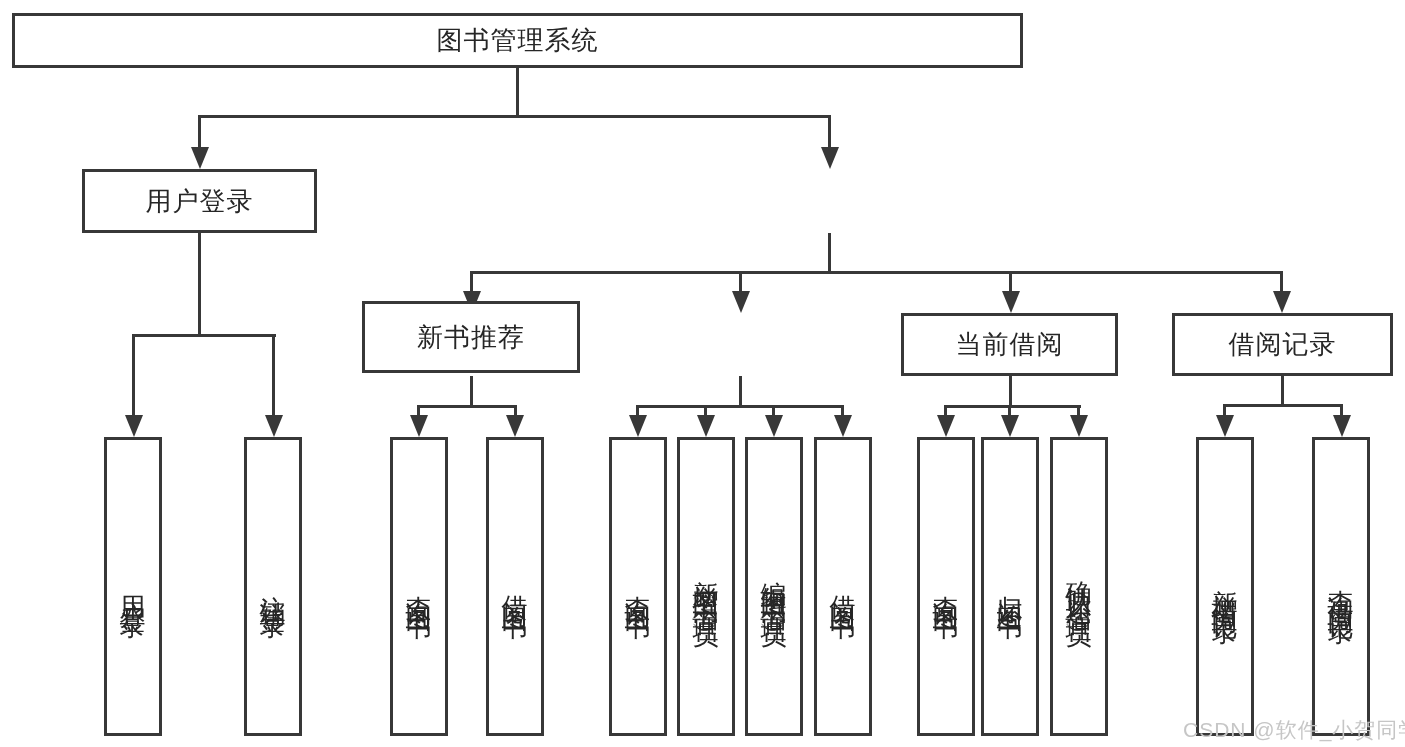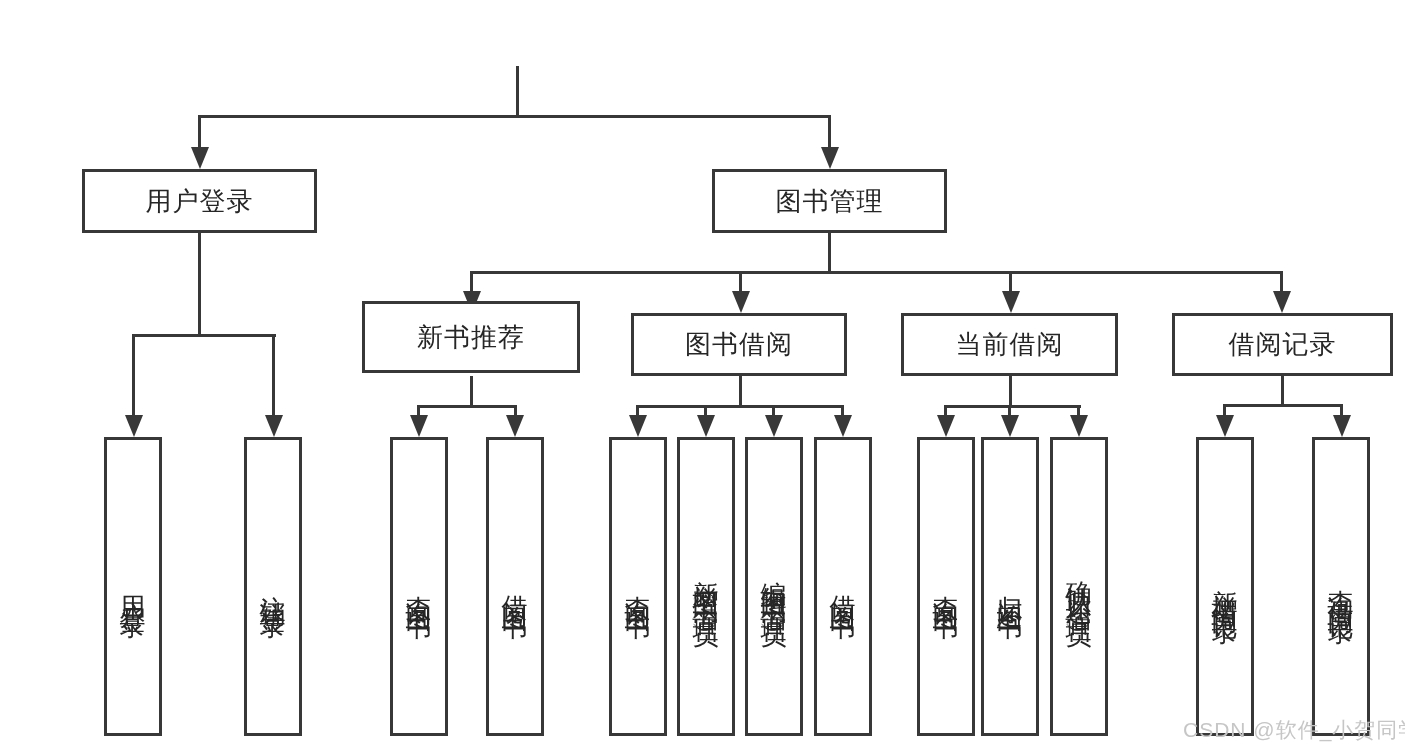--- a/index.html
+++ b/index.html
@@ -60,6 +60,9 @@
 
 <div class="canvas">
 
+  <div class="box" style="left:12px;top:13px;width:1011px;height:55px">
+    <span class="hlabel">图书管理系统</span>
+  </div>
 
   <div class="line" style="left:516px;top:66px;width:3px;height:52px"></div>
   <div class="line" style="left:198px;top:115px;width:633px;height:3px"></div>

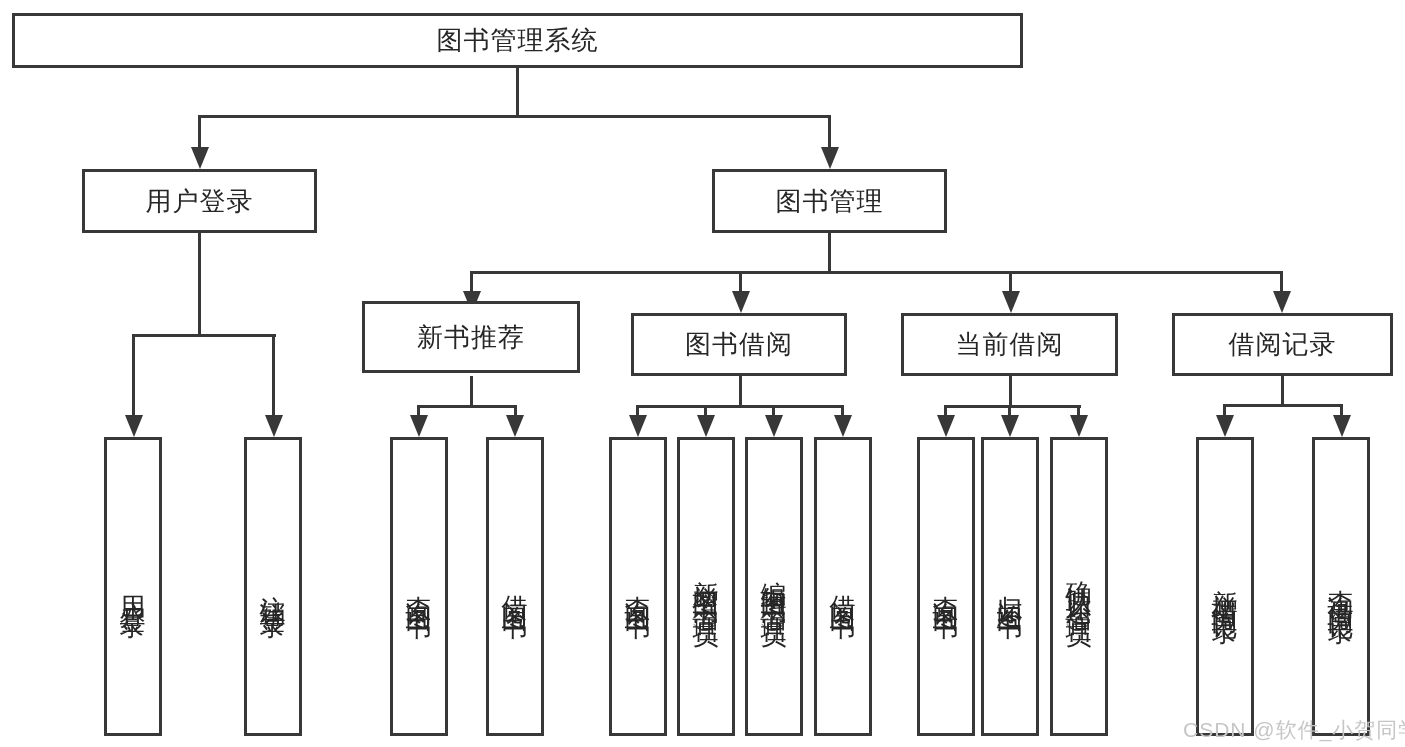--- a/index.html
+++ b/index.html
@@ -73,9 +73,6 @@
 
   <div class="box" style="left:82px;top:169px;width:235px;height:64px">
     <span class="hlabel">用户登录</span>
-  </div>
-  <div class="box" style="left:712px;top:169px;width:235px;height:64px">
-    <span class="hlabel">图书管理</span>
   </div>
 
   <div class="line" style="left:198px;top:233px;width:3px;height:104px"></div>

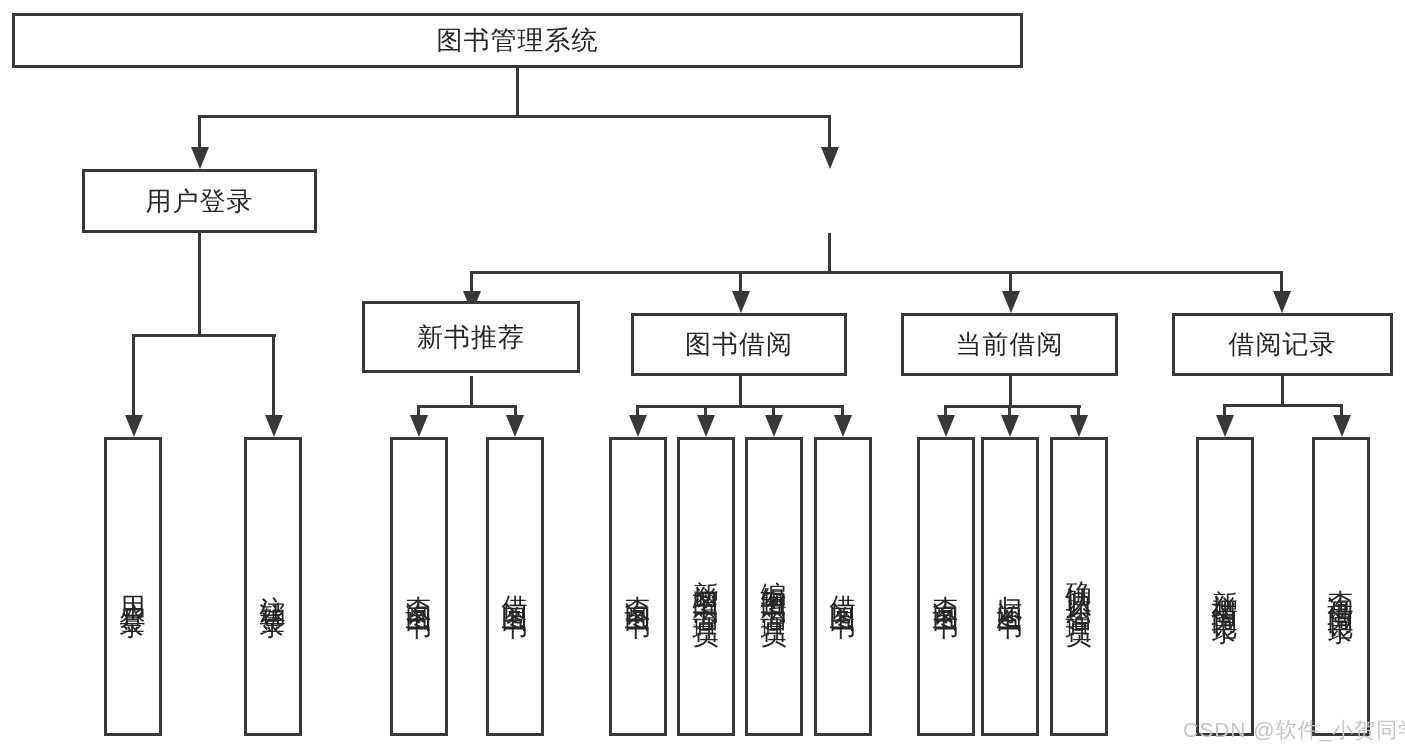--- a/index.html
+++ b/index.html
@@ -96,9 +96,6 @@
   <div class="box" style="left:362px;top:301px;width:218px;height:72px">
     <span class="hlabel">新书推荐</span>
   </div>
-  <div class="box" style="left:631px;top:313px;width:216px;height:63px">
-    <span class="hlabel">图书借阅</span>
-  </div>
   <div class="box" style="left:1172px;top:313px;width:221px;height:63px">
     <span class="hlabel">借阅记录</span>
   </div>

